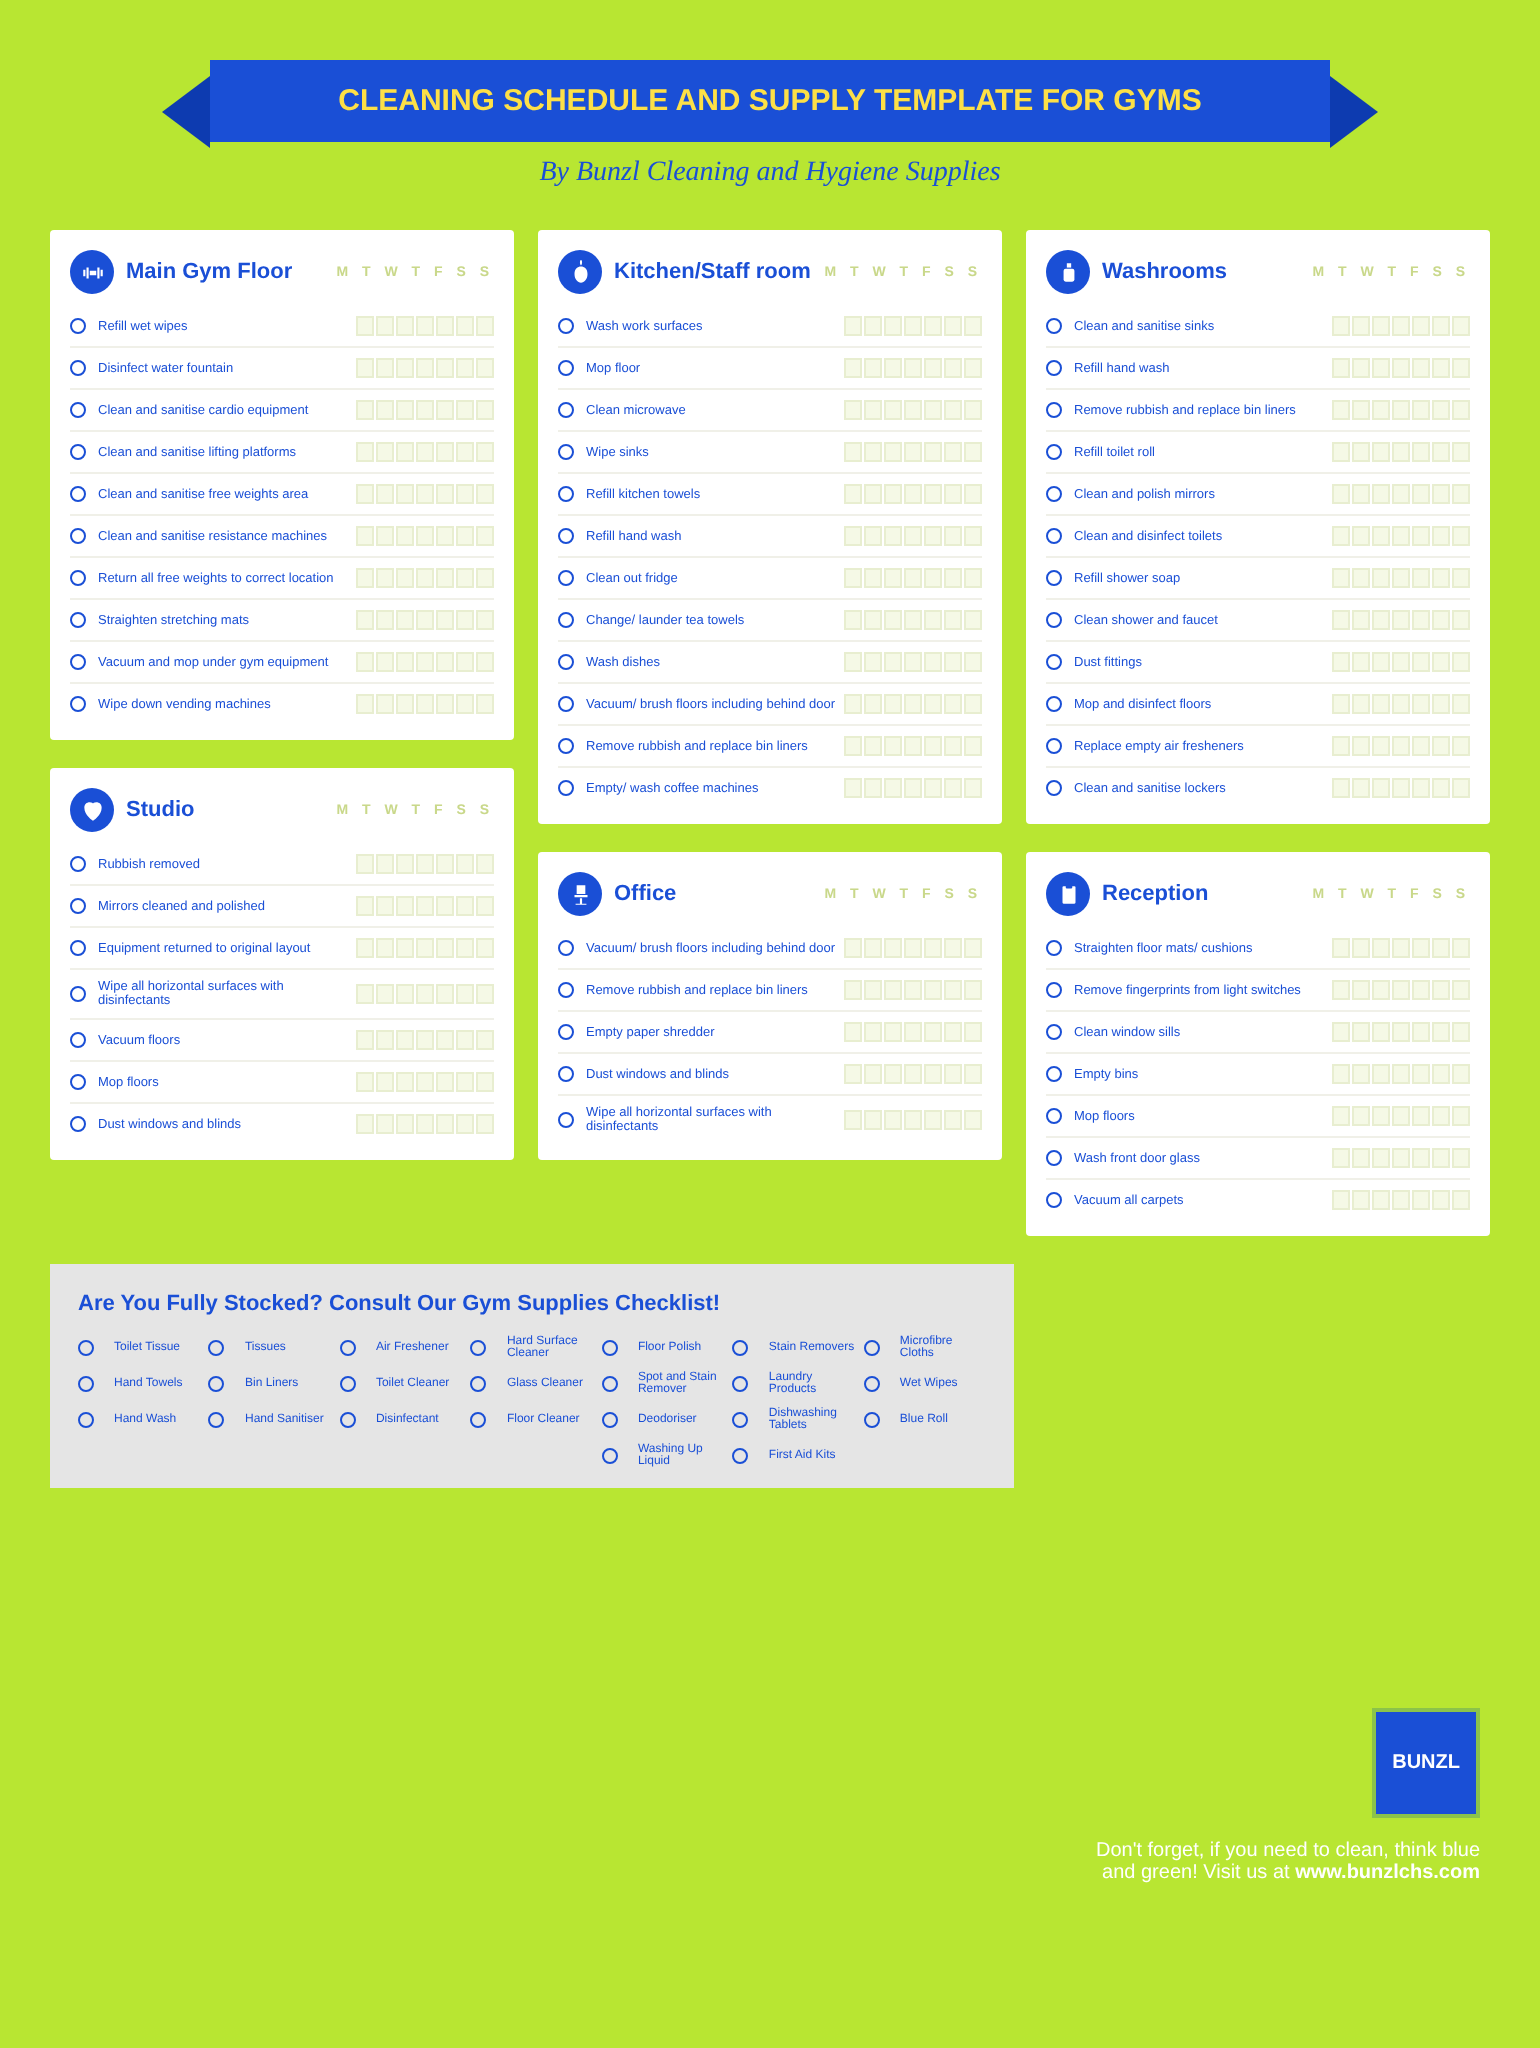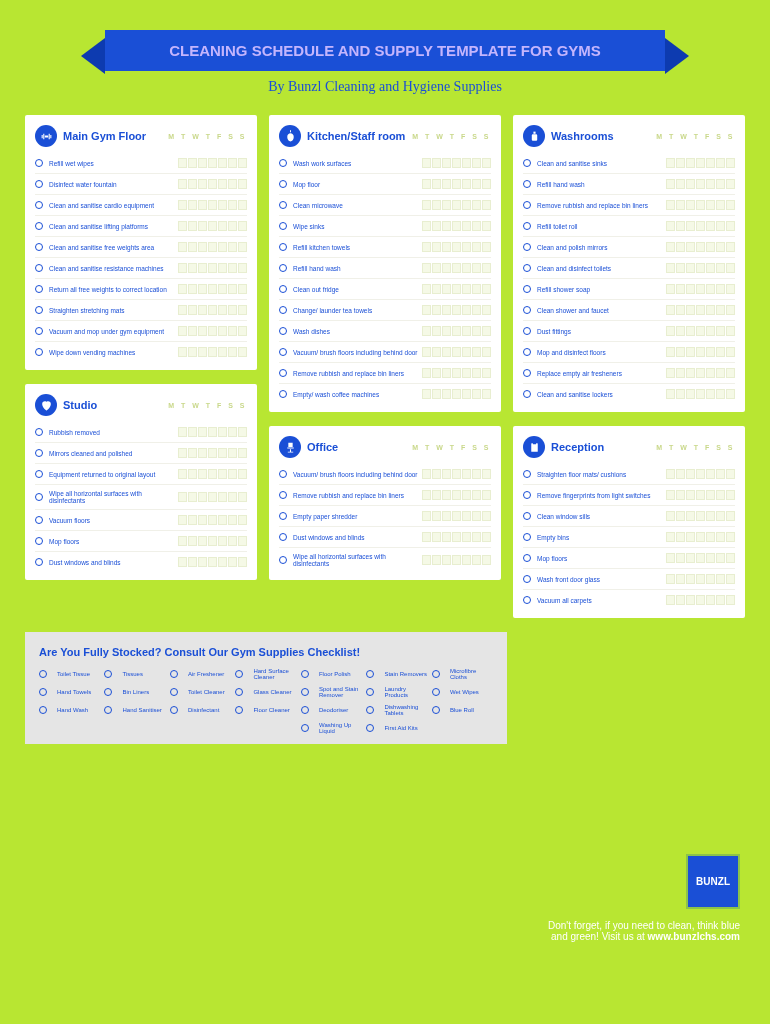--- a/index.html
+++ b/index.html
@@ -5,7 +5,7 @@
 * { margin: 0; padding: 0; box-sizing: border-box; }
 body { width: 770px; height: 1024px; background: #b8e632; font-family: Arial, sans-serif; position: relative; padding: 30px 25px; }
 .banner { position: relative; margin: 0 auto 20px; width: 560px; text-align: center; }
-.banner-top { background: #1a4fd6; color: #c4b5fd; padding: 12px 30px; font-size: 15px; font-weight: bold; position: relative; }
+.banner-top { background: #1a4fd6; color: #fde047; padding: 12px 30px; font-size: 15px; font-weight: bold; position: relative; }
 .banner-top::before, .banner-top::after { content: ''; position: absolute; top: 8px; width: 0; height: 0; border-top: 18px solid transparent; border-bottom: 18px solid transparent; }
 .banner-top::before { left: -24px; border-right: 24px solid #0d3bb0; }
 .banner-top::after { right: -24px; border-left: 24px solid #0d3bb0; }

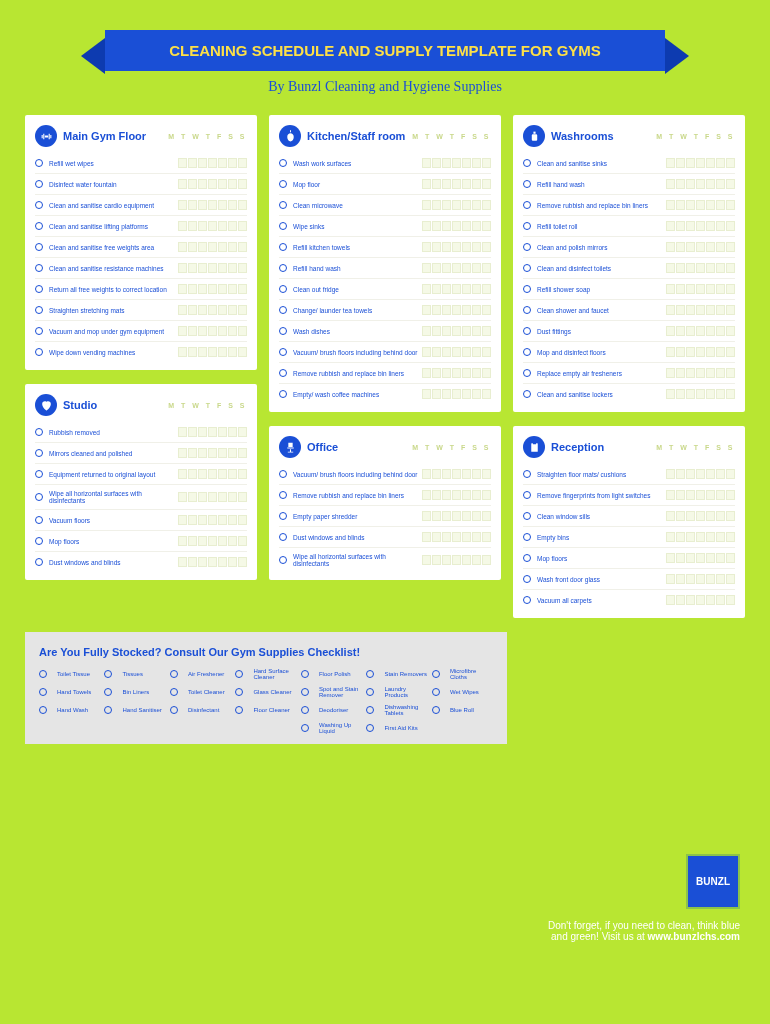--- a/index.html
+++ b/index.html
@@ -9,7 +9,7 @@
 .banner-top::before, .banner-top::after { content: ''; position: absolute; top: 8px; width: 0; height: 0; border-top: 18px solid transparent; border-bottom: 18px solid transparent; }
 .banner-top::before { left: -24px; border-right: 24px solid #0d3bb0; }
 .banner-top::after { right: -24px; border-left: 24px solid #0d3bb0; }
-.banner-sub { color: #1a4fd6; font-family: cursive; font-size: 14px; margin-top: 8px; }
+.banner-sub { color: #1a4fd6; font-style: italic; font-family: cursive; font-size: 14px; margin-top: 8px; }
 .columns { display: flex; gap: 12px; }
 .col { flex: 1; display: flex; flex-direction: column; gap: 14px; }
 .section { background: #fff; border-radius: 2px; padding: 10px 10px 8px; }

